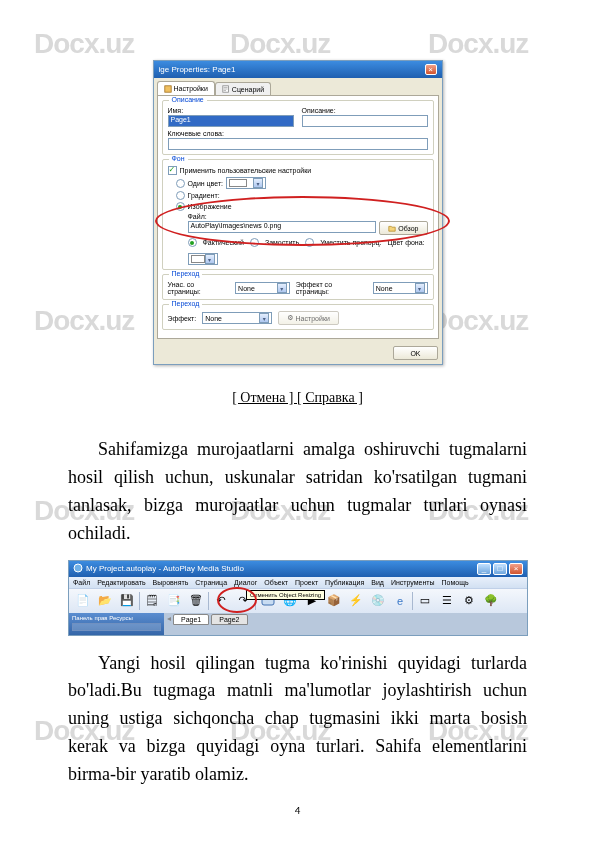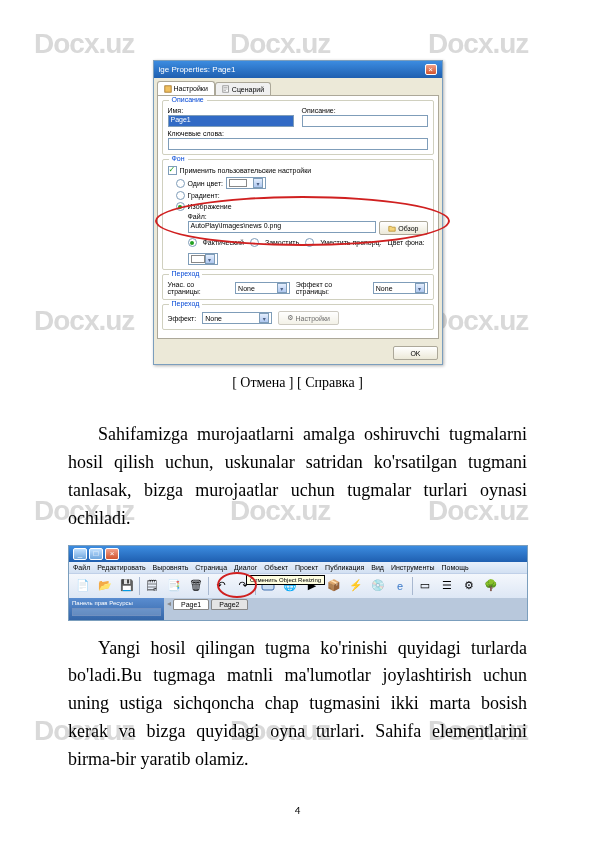--- a/index.html
+++ b/index.html
@@ -226,7 +226,8 @@
     .caption {
       text-align: center;
       font-size: 14px;
-      margin: 10px 0 30px 0;
+      text-decoration: underline;
+      margin: 25px 0 30px 0;
     }
     .paragraph {
       font-size: 18px;

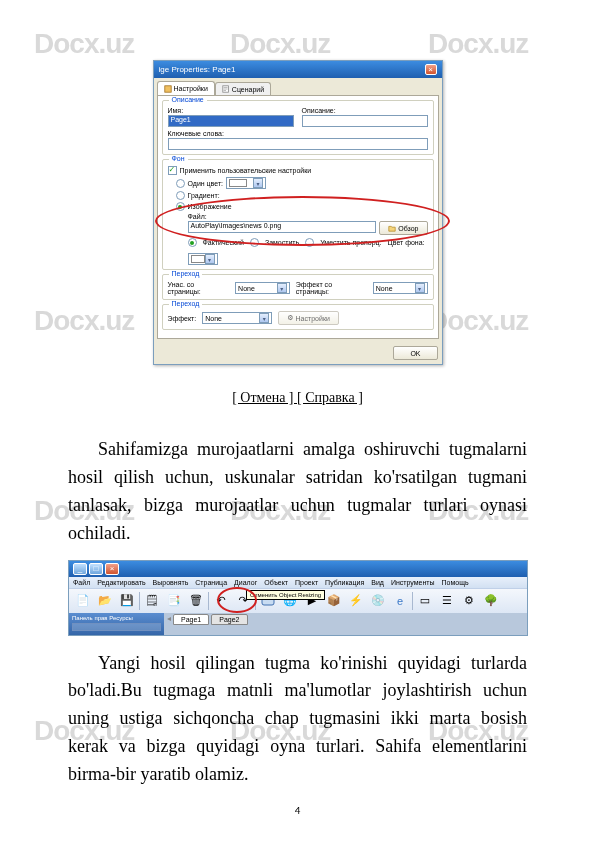--- a/index.html
+++ b/index.html
@@ -488,6 +488,14 @@
 
   <div class="toolbar-img">
     <div class="toolbar-title">
+      <span style="display:flex;align-items:center;gap:3px;">
+        <span>
+          <svg width="10" height="10" viewBox="0 0 10 10">
+              <circle cx="5" cy="5" r="4" fill="#6fb0e8" stroke="#fff"></circle>
+            </svg>
+        </span>
+        <span>My Project.autoplay - AutoPlay Media Studio</span>
+      </span>
       <span class="win-controls">
         <span class="win-btn">_</span>
         <span class="win-btn">□</span>

